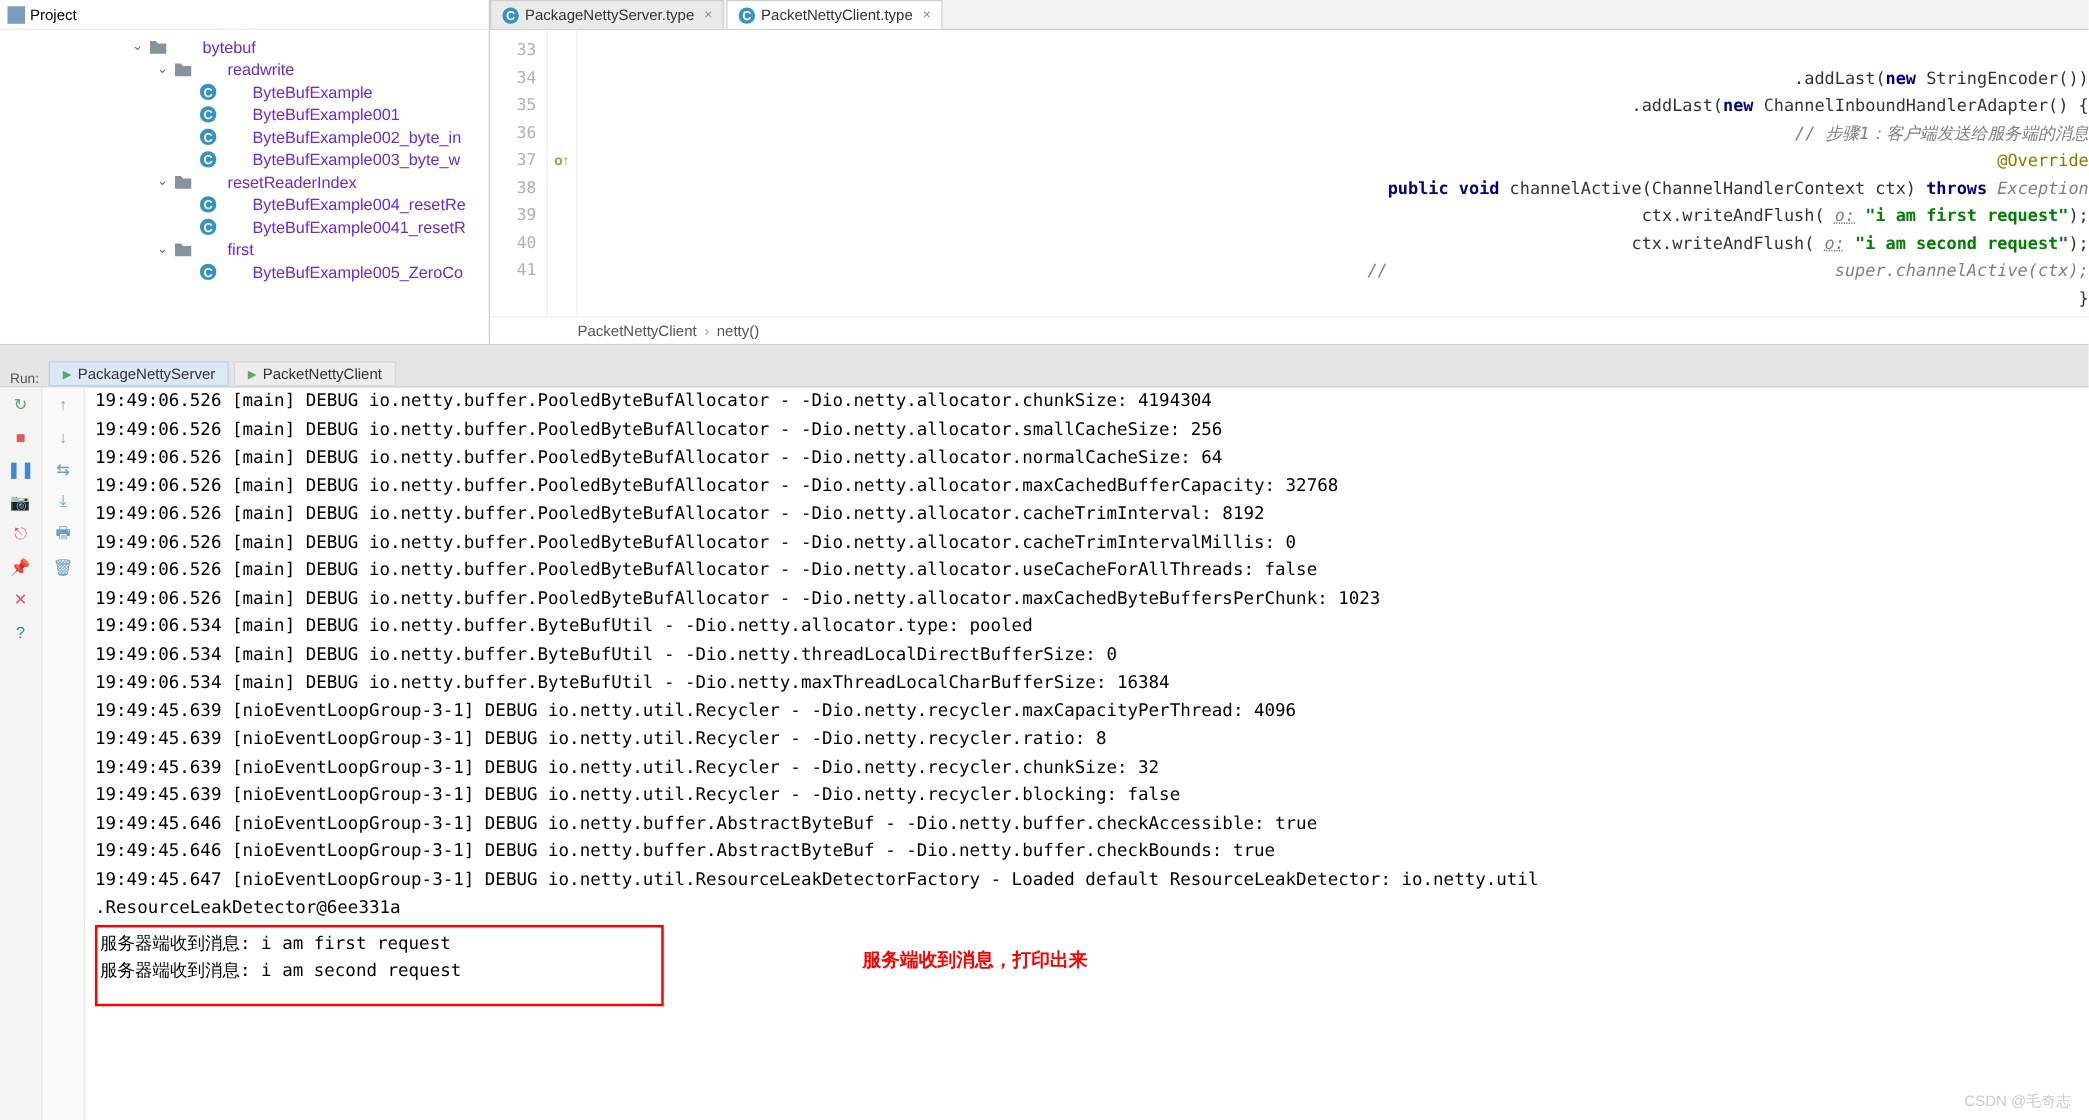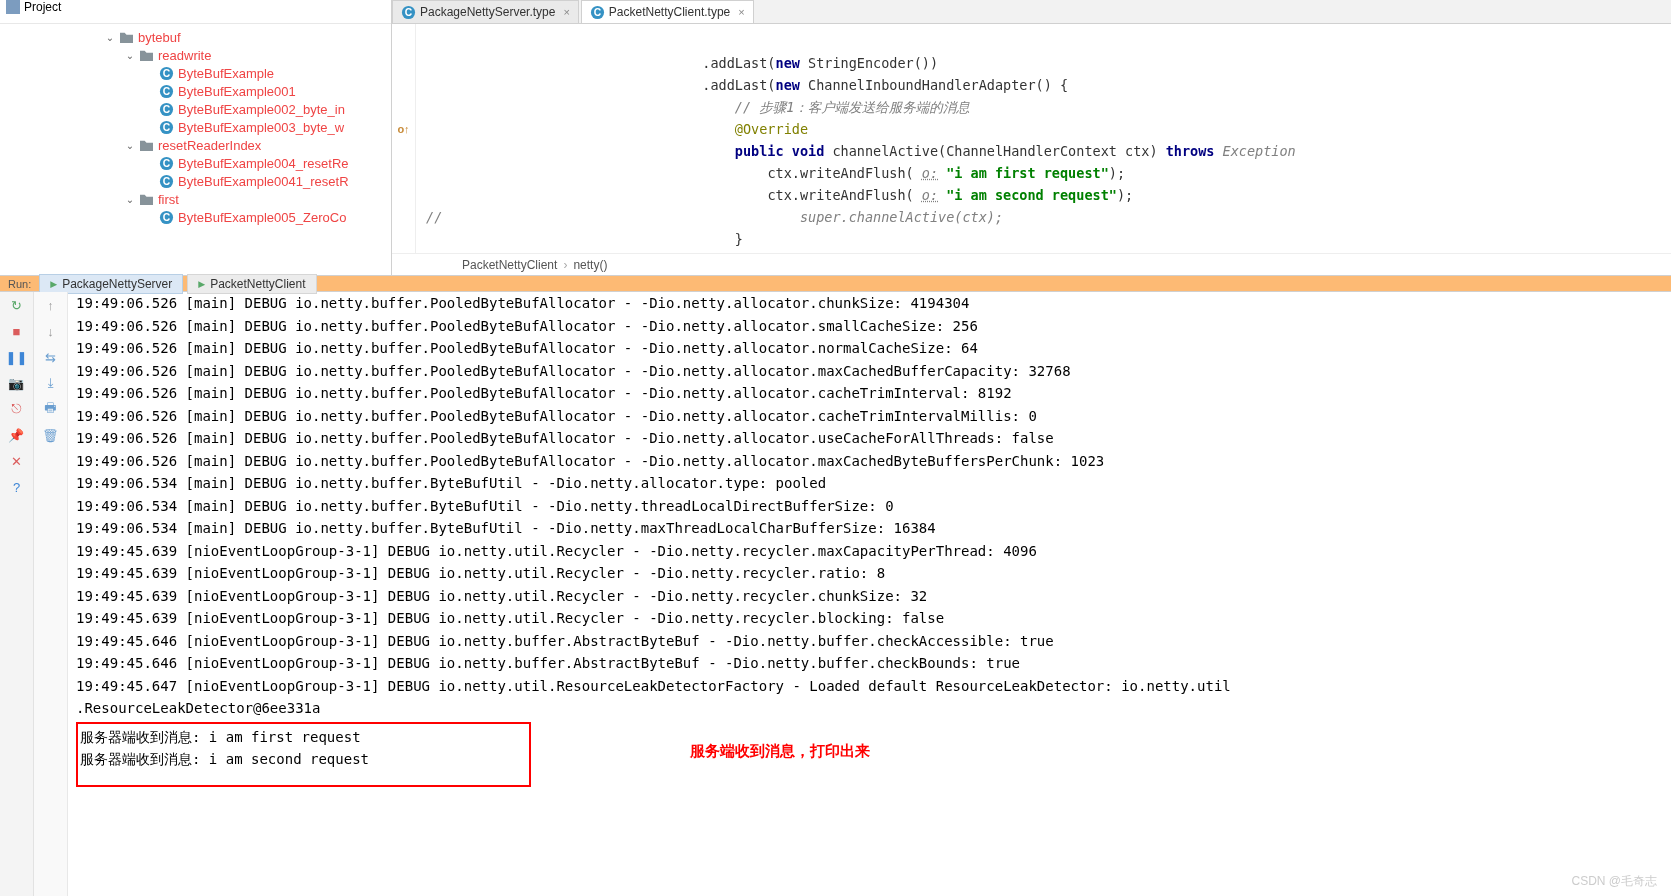--- a/index.html
+++ b/index.html
@@ -7,7 +7,7 @@
 .ide { display:flex; flex-direction:column; height:896px; width:1671px; }
 .top-area { display:flex; height:276px; border-bottom:1px solid #d0d0d0; }
 .project-panel { width:392px; border-right:1px solid #d0d0d0; display:flex; flex-direction:column; background:#fff; }
-.project-header { height:24px; display:flex; padding:0 6px; border-bottom:1px solid #e8e8e8; }
+.project-header { height:24px; display:flex; align-items:center; padding:0 6px; border-bottom:1px solid #e8e8e8; }
 .project-header .folder-icon { width:14px; height:14px; background:#7c9cbf; margin-right:4px; }
 .project-header .title { font-size:12px; color:#000; }
 .tree { flex:1; overflow:auto; padding:4px 0 0 0; font-size:13px; }

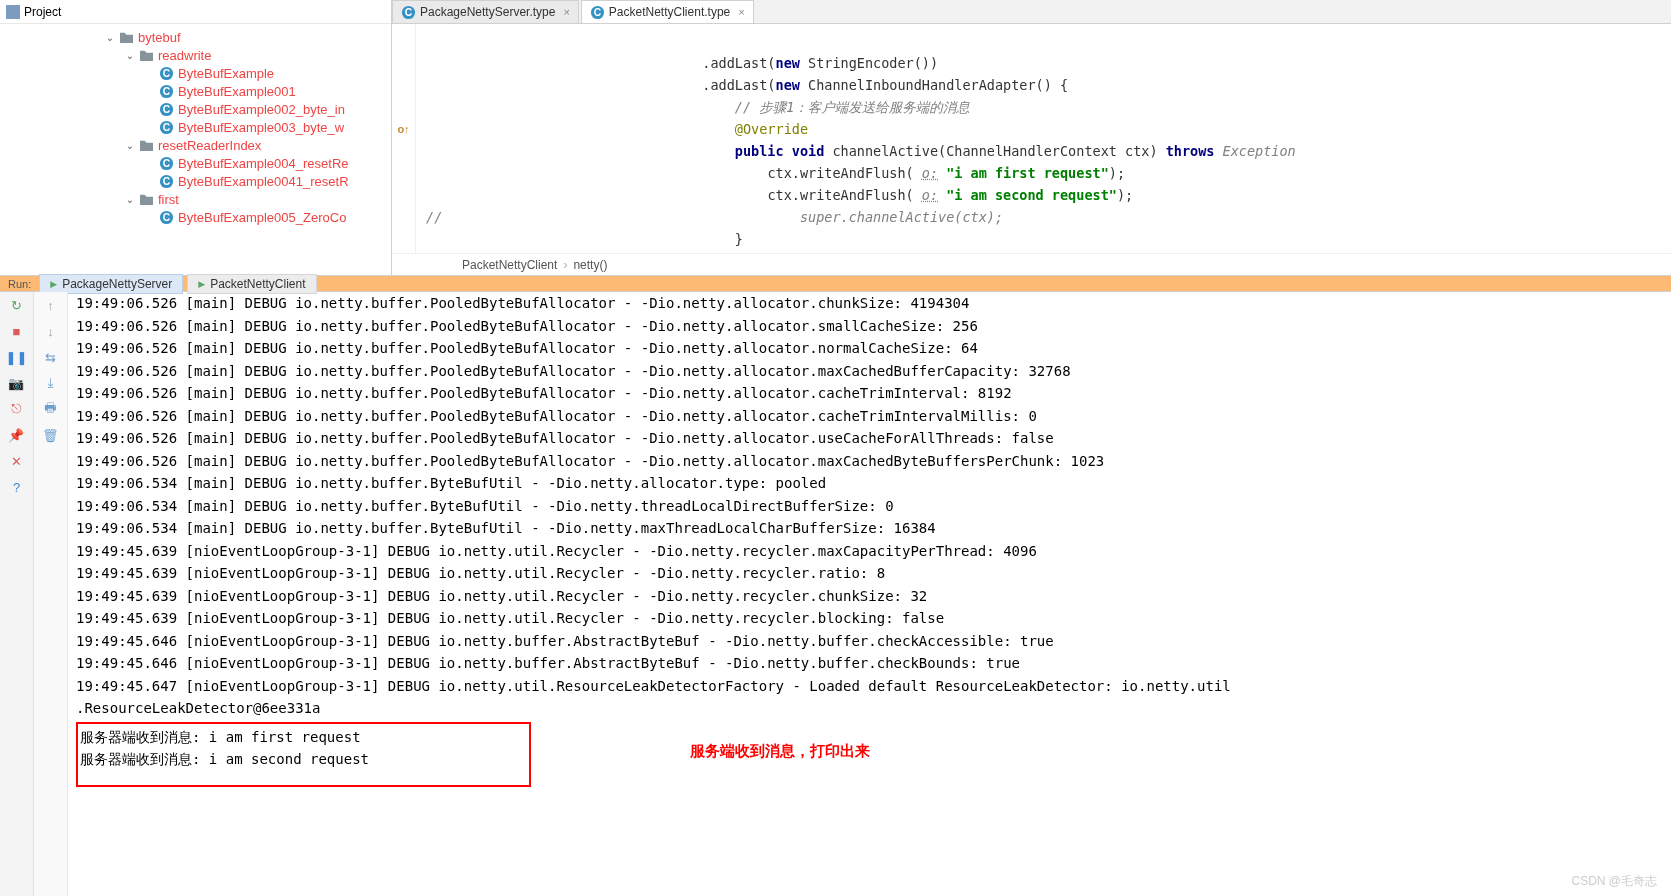--- a/index.html
+++ b/index.html
@@ -16,7 +16,7 @@
 .tree-item .ficon { width:16px; height:16px; margin:0 4px 0 2px; display:inline-flex; align-items:center; justify-content:center; }
 .folder-svg { fill:#87939a; }
 .class-svg { fill:#3592c4; }
-.tree-item .lbl { color:#ef4444; }
+.tree-item .lbl { color:#6d28d9;margin-left:24px; }
 .ind1 { padding-left:104px; } .ind2 { padding-left:124px; } .ind3 { padding-left:144px; }
 .editor-side { flex:1; display:flex; flex-direction:column; }
 .tab-bar { height:24px; display:flex; align-items:flex-end; background:#f2f2f2; border-bottom:1px solid #d0d0d0; }

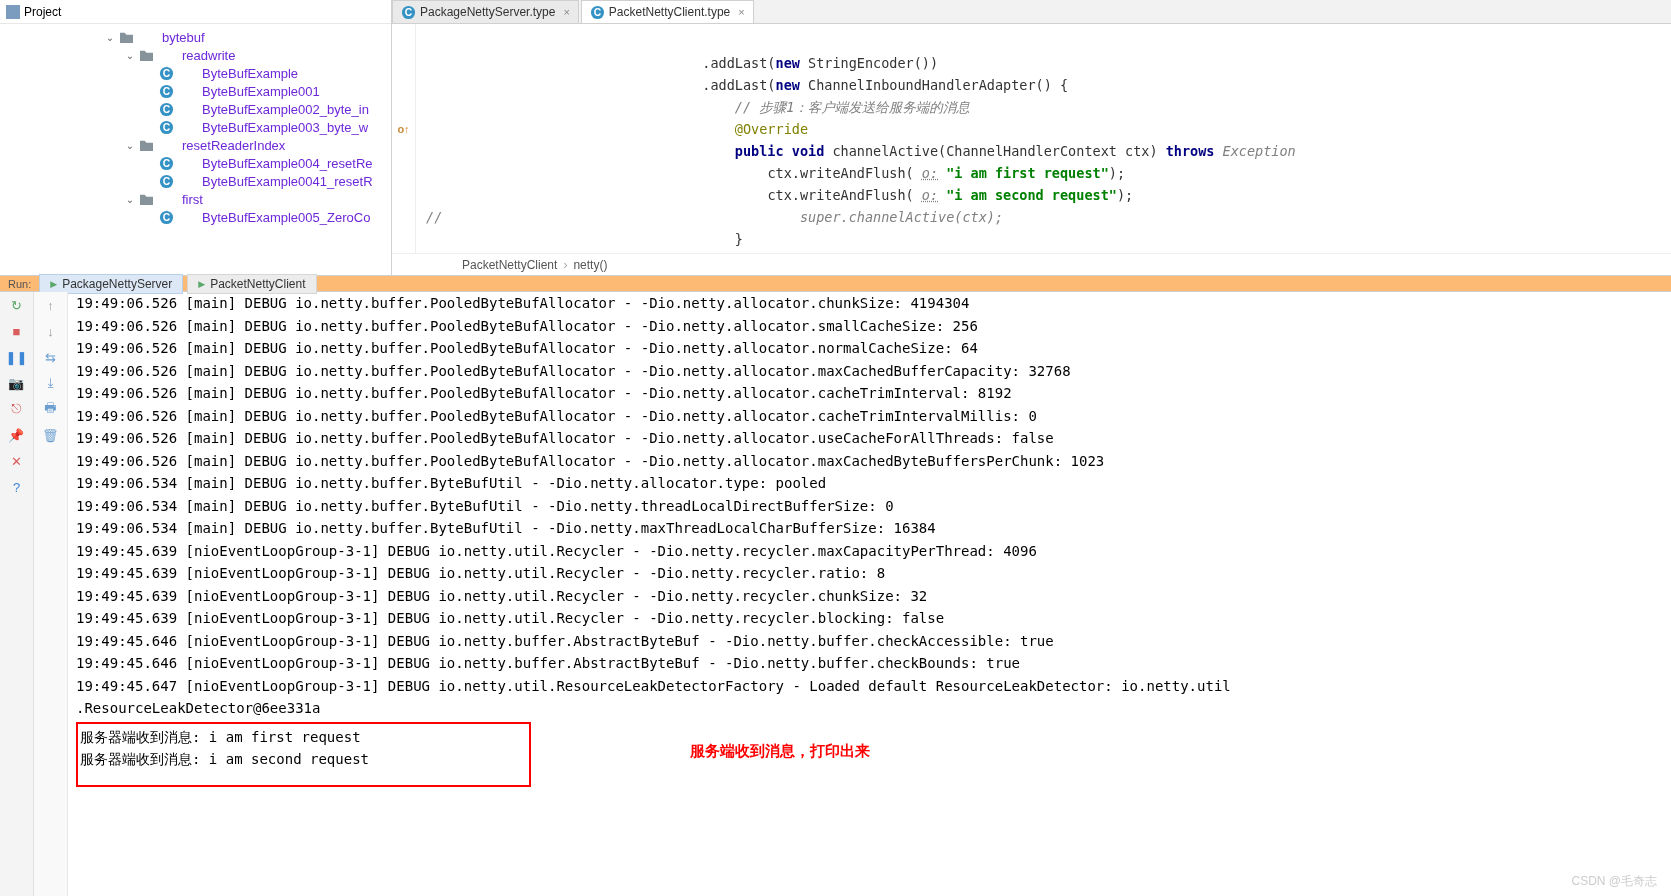--- a/index.html
+++ b/index.html
@@ -199,6 +199,17 @@
           </div>
         </div>
       <div class="editor-body">
+        <div class="gutter" id="gutter">
+            <div class="ln">33</div>
+            <div class="ln">34</div>
+            <div class="ln">35</div>
+            <div class="ln">36</div>
+            <div class="ln">37</div>
+            <div class="ln">38</div>
+            <div class="ln">39</div>
+            <div class="ln">40</div>
+            <div class="ln">41</div>
+          </div>
         <div class="gutter-marks" id="gutter-marks">
             <div class="mk"></div>
             <div class="mk"></div>

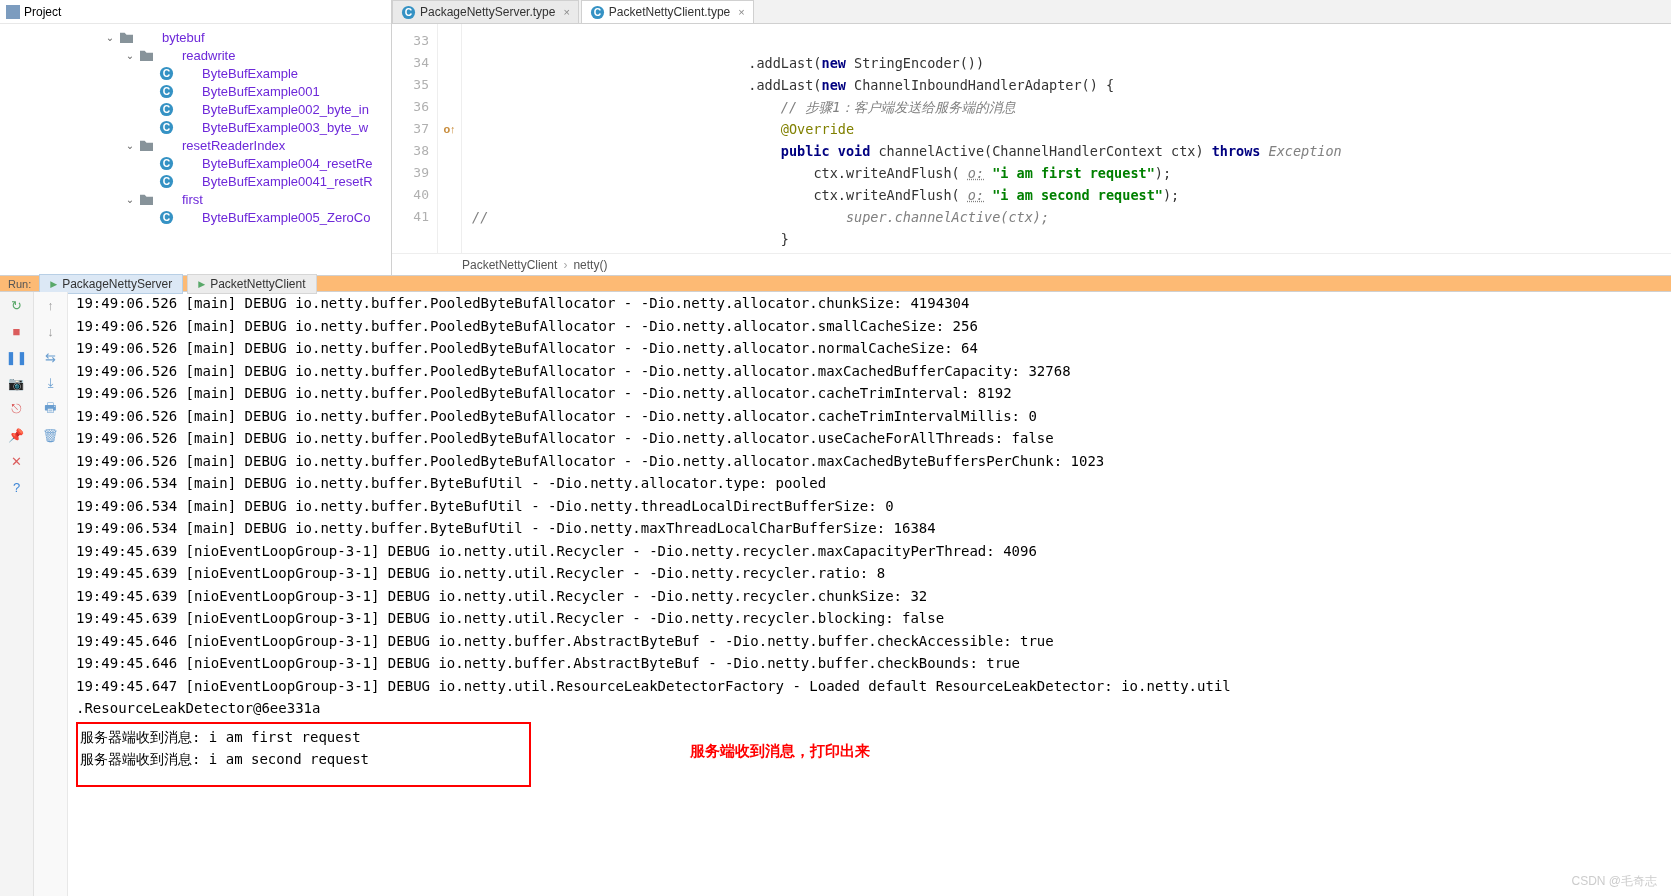--- a/index.html
+++ b/index.html
@@ -30,7 +30,7 @@
 .gutter-marks { width:24px; border-right:1px solid #eee; padding-top:6px; }
 .gutter-marks .mk { height:22px; display:flex; align-items:center; justify-content:center; }
 .override-mark { color:#c88c3b; font-weight:bold; font-size:11px; }
-.code { flex:1; padding:6px 0 0 10px; font-family:"Consolas","Monaco",monospace; font-size:13.5px; line-height:22px; white-space:pre; overflow:hidden; }
+.code { flex:1; padding:6px 0 0 10px; font-family:"Consolas","Monaco",monospace; font-size:13.5px; line-height:22px; white-space:pre; overflow:hidden;text-align:right; }
 .k-new { color:#000080; font-weight:bold; }
 .k-pub { color:#000080; font-weight:bold; }
 .k-void { color:#000080; font-weight:bold; }

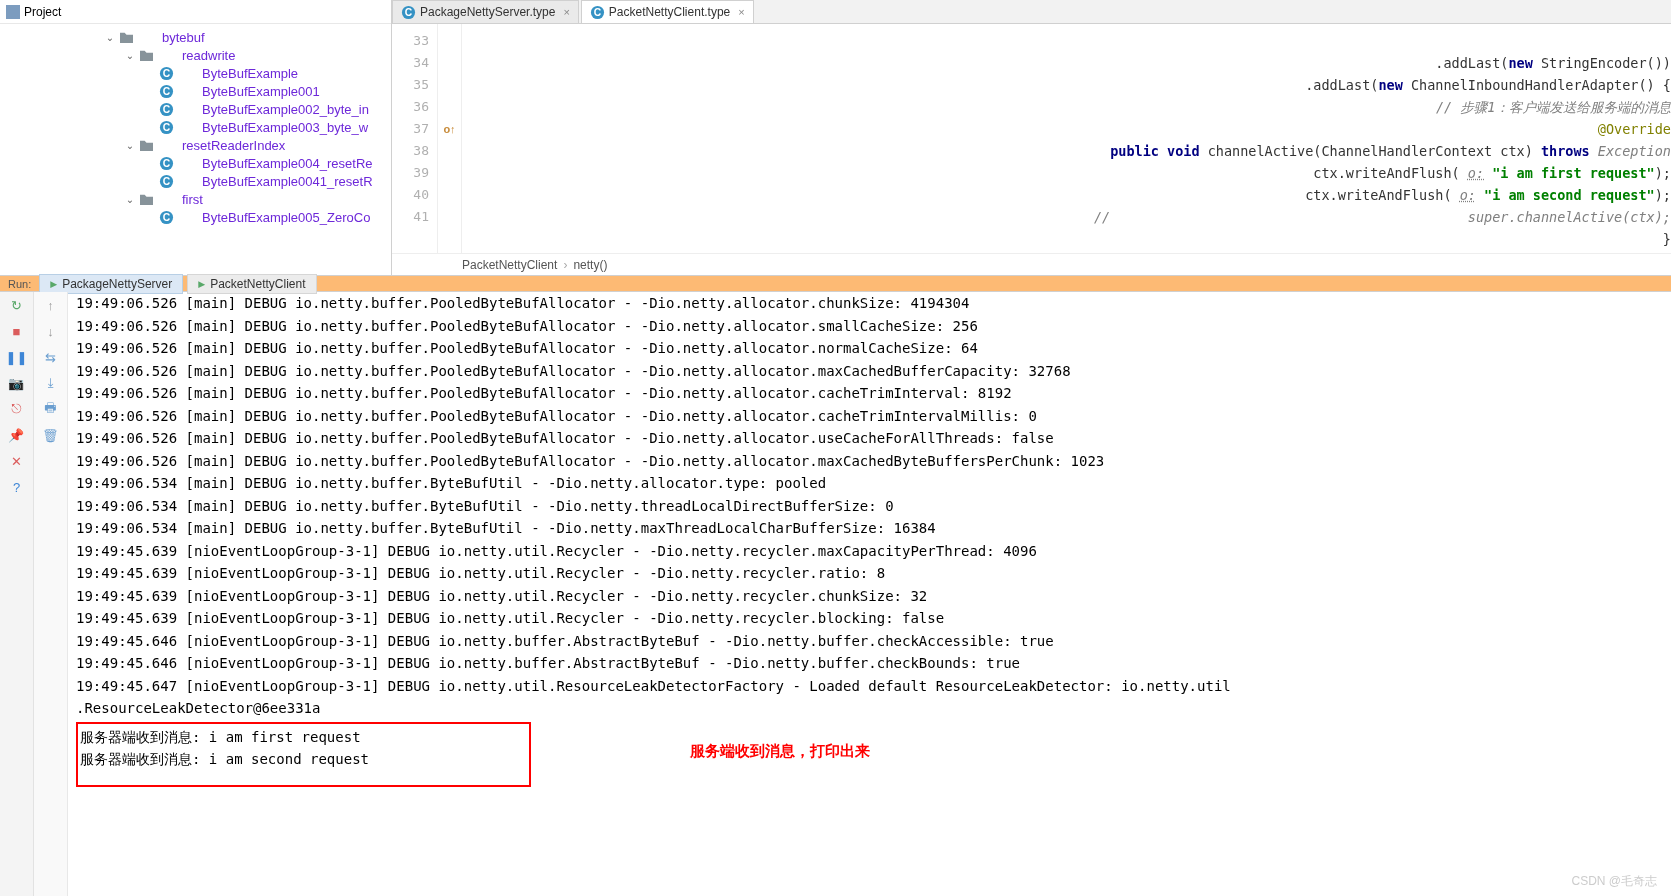--- a/index.html
+++ b/index.html
@@ -43,7 +43,7 @@
 .breadcrumb-bar { height:22px; background:#fff; border-top:1px solid #eee; display:flex; align-items:center; padding-left:70px; font-size:12px; color:#555; }
 .breadcrumb-bar .sep { margin:0 6px; color:#aaa; }
 .run-panel { flex:1; display:flex; flex-direction:column; min-height:0; }
-.run-header { height:16px; background:#fdba74; border-bottom:1px solid #d0d0d0; display:flex; align-items:center; }
+.run-header { height:34px; background:#e5e5e5; border-bottom:1px solid #d0d0d0; display:flex; align-items:flex-end; }
 .run-header .run-lbl { padding:0 8px; font-size:11px; color:#555; }
 .run-tab { height:20px; display:flex; align-items:center; padding:0 10px; background:#dce8f5; border:1px solid #b8cfe5; margin-right:4px; font-size:12px; }
 .run-tab.inactive { background:#ececec; border-color:#d6d6d6; }

